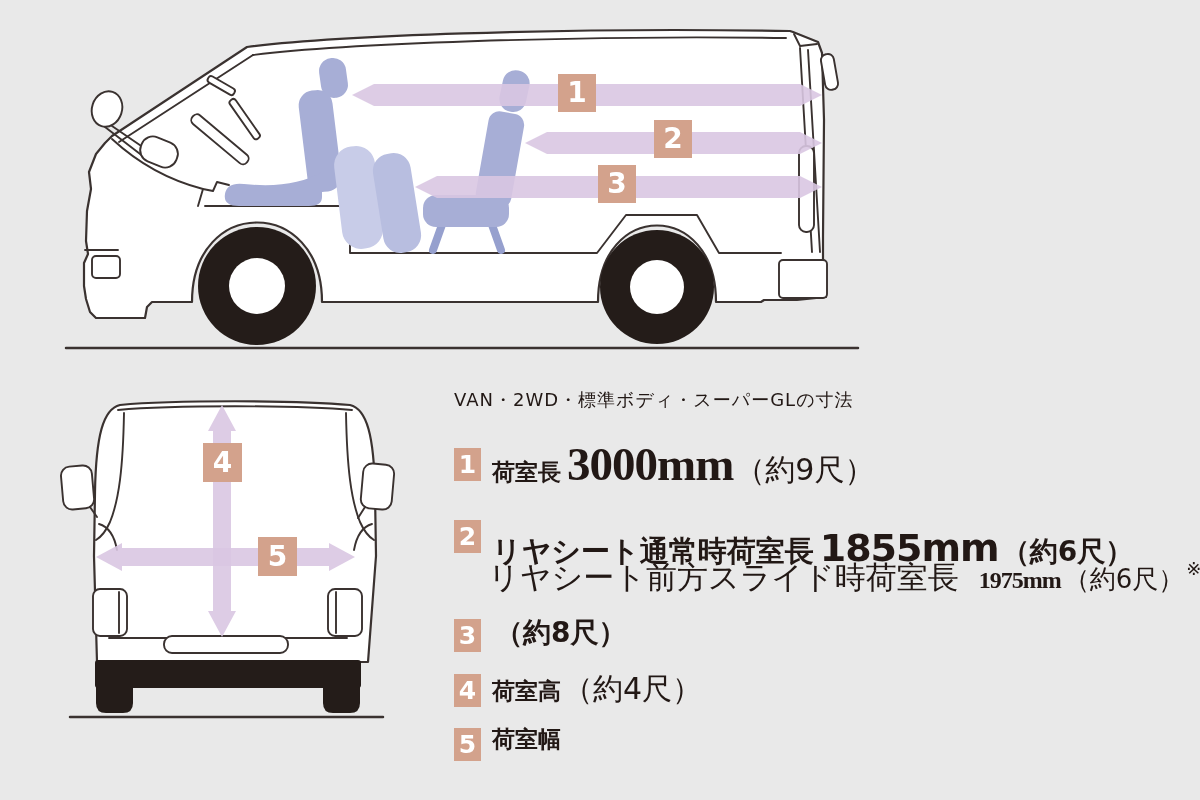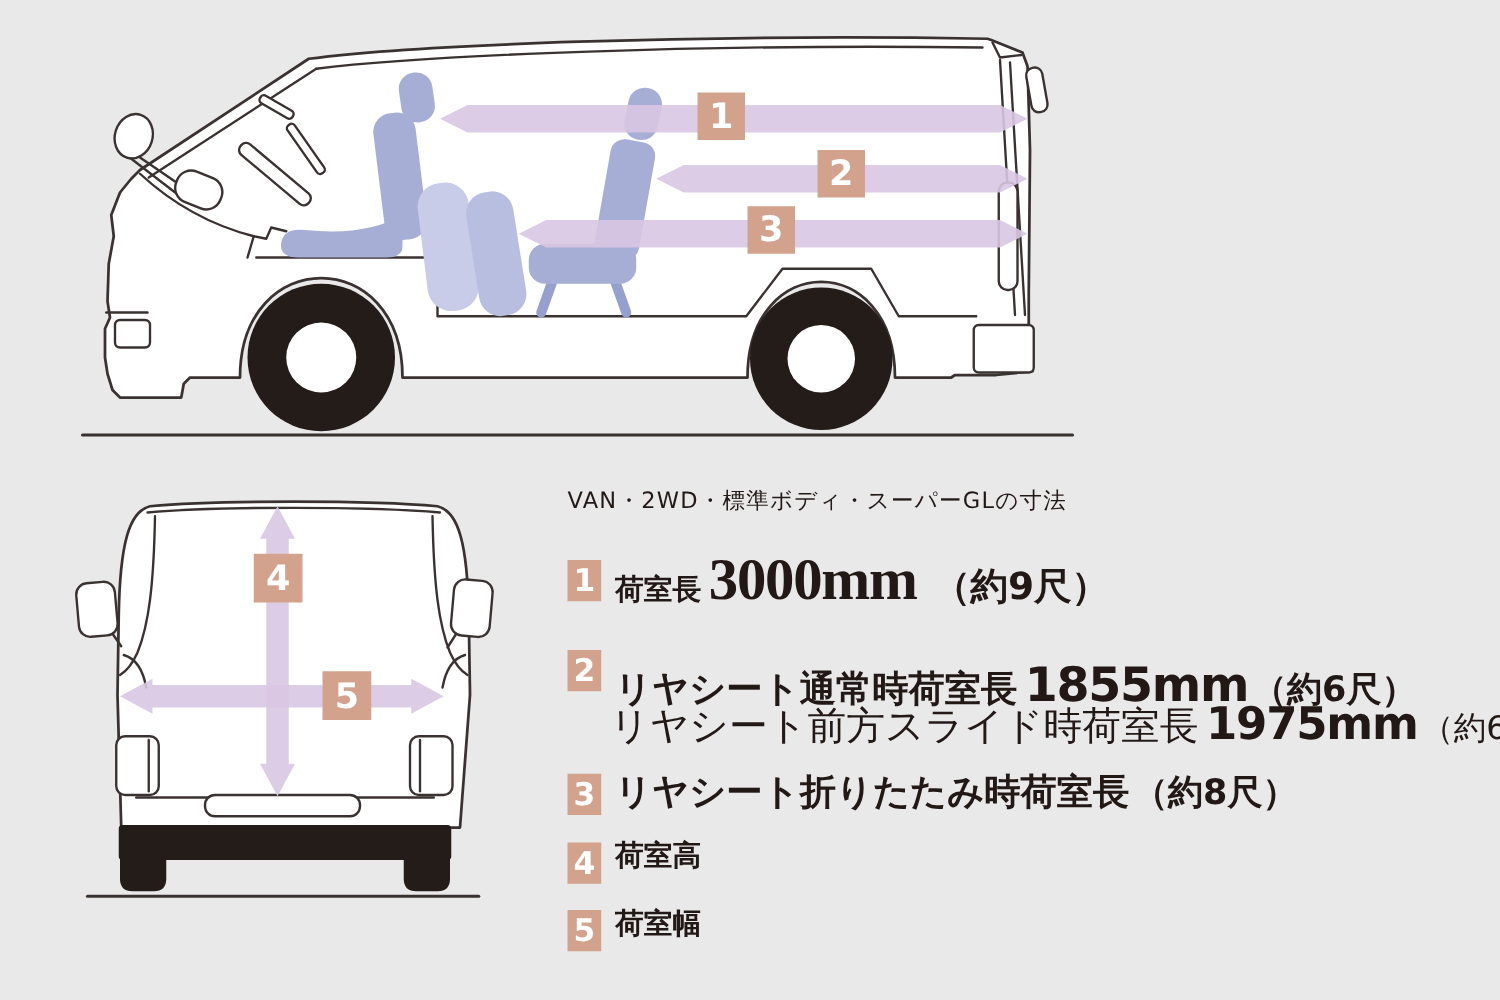--- a/index.html
+++ b/index.html
@@ -40,7 +40,7 @@
   .lbl{font-weight:bold;}
   .row-lg .lbl{font-size:23px;}
   .row-lg .val{font-size:47px;font-weight:bold;margin-left:6px;letter-spacing:-1px;font-family:Liberation Serif, serif;}
-  .row-lg .paren{font-size:30px;font-weight:bold;margin-left:13px;}
+  .row-lg .paren{font-size:30px;font-weight:normal;margin-left:2px;}
   .row-md .lbl{font-size:29px;}
   .row-md .val{font-size:38px;font-weight:bold;margin-left:6px;letter-spacing:-1px;margin-top:24px;}
   .row-md .paren{font-size:28px;font-weight:bold;margin-left:3px;}

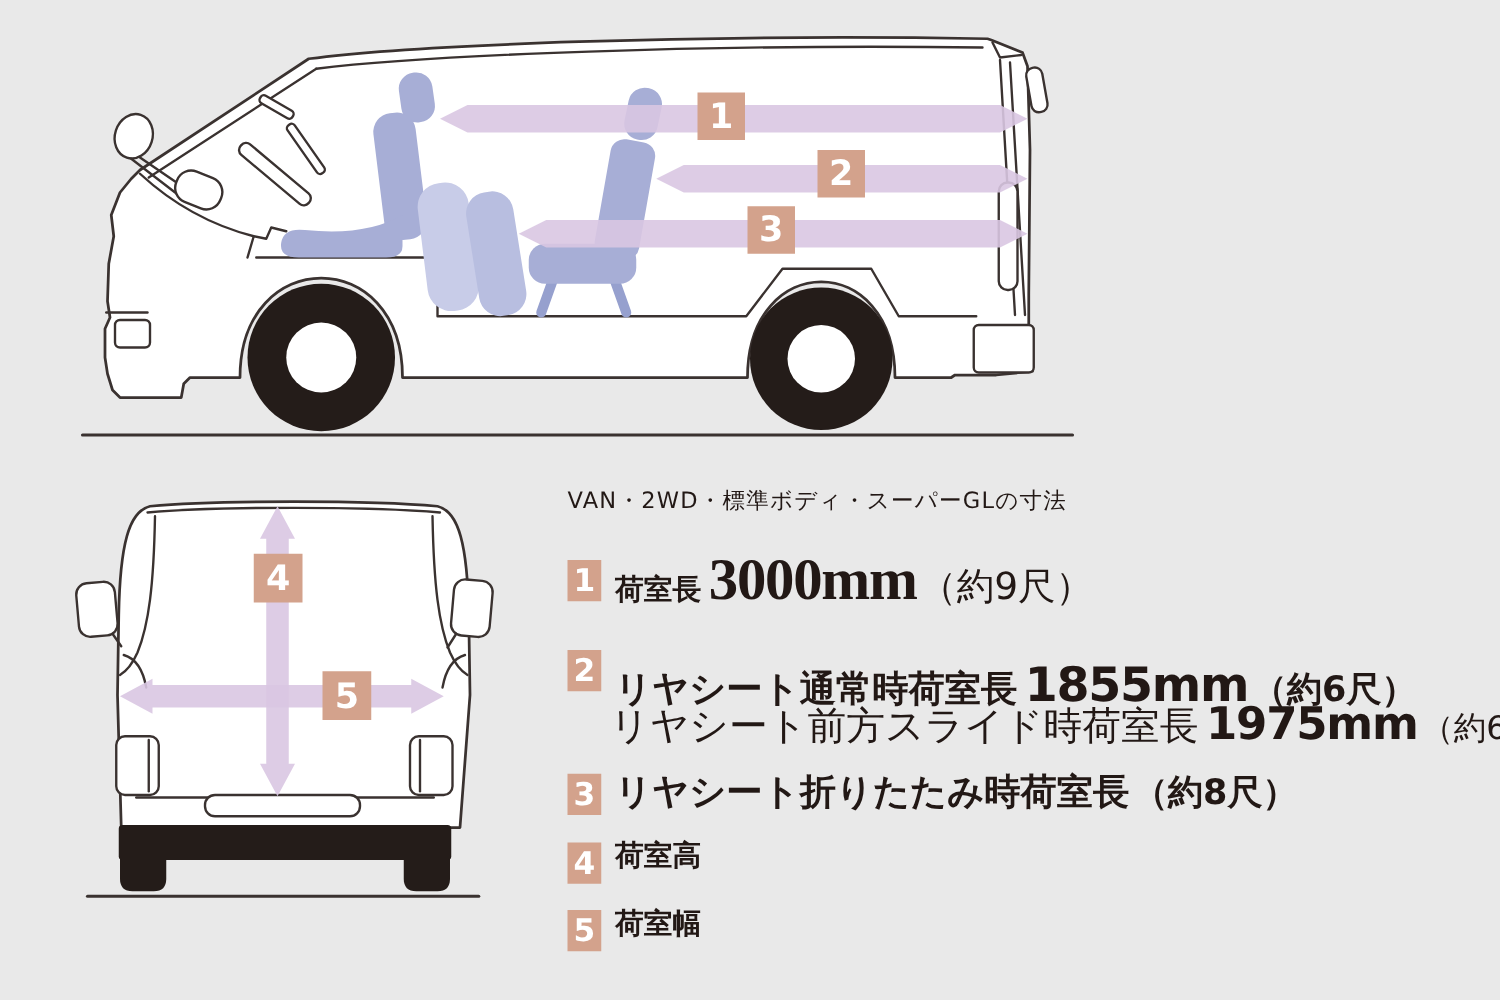--- a/index.html
+++ b/index.html
@@ -46,7 +46,7 @@
   .row-md .paren{font-size:28px;font-weight:bold;margin-left:3px;}
   .row-sm{padding-left:34px;}
   .row-sm .lbl{font-size:31px;font-weight:normal;}
-  .row-sm .val{font-size:36px;font-weight:bold;margin-left:6px;letter-spacing:-1px;}
+  .row-sm .val{font-size:24px;font-weight:bold;margin-left:20px;letter-spacing:-1px;font-family:Liberation Serif, serif;}
   .row-sm .paren{font-size:26px;font-weight:normal;margin-left:3px;}
   .note{font-size:18px;position:relative;top:-13px;margin-left:2px;font-weight:normal;}
 </style>

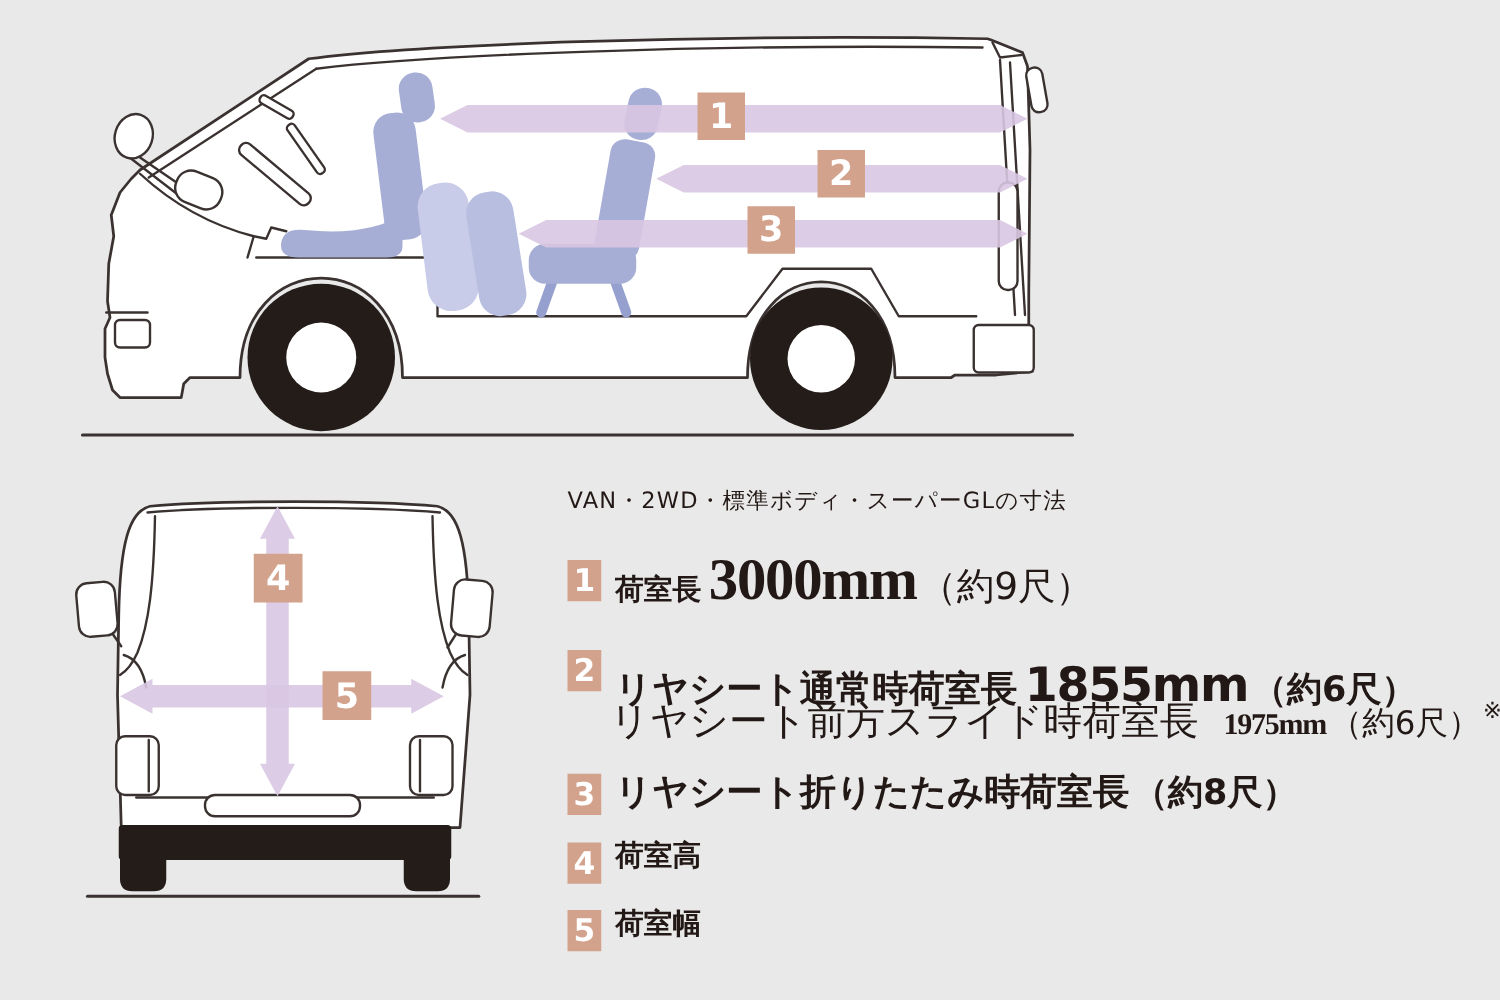--- a/index.html
+++ b/index.html
@@ -196,7 +196,6 @@
 
   <div class="spec-row row-md" style="top:619px;">
     <span class="spec-badge">3</span>
-    <span class="lbl">リヤシート折りたたみ時荷室長</span>
     <span class="paren">（約8尺）</span>
 
   </div>

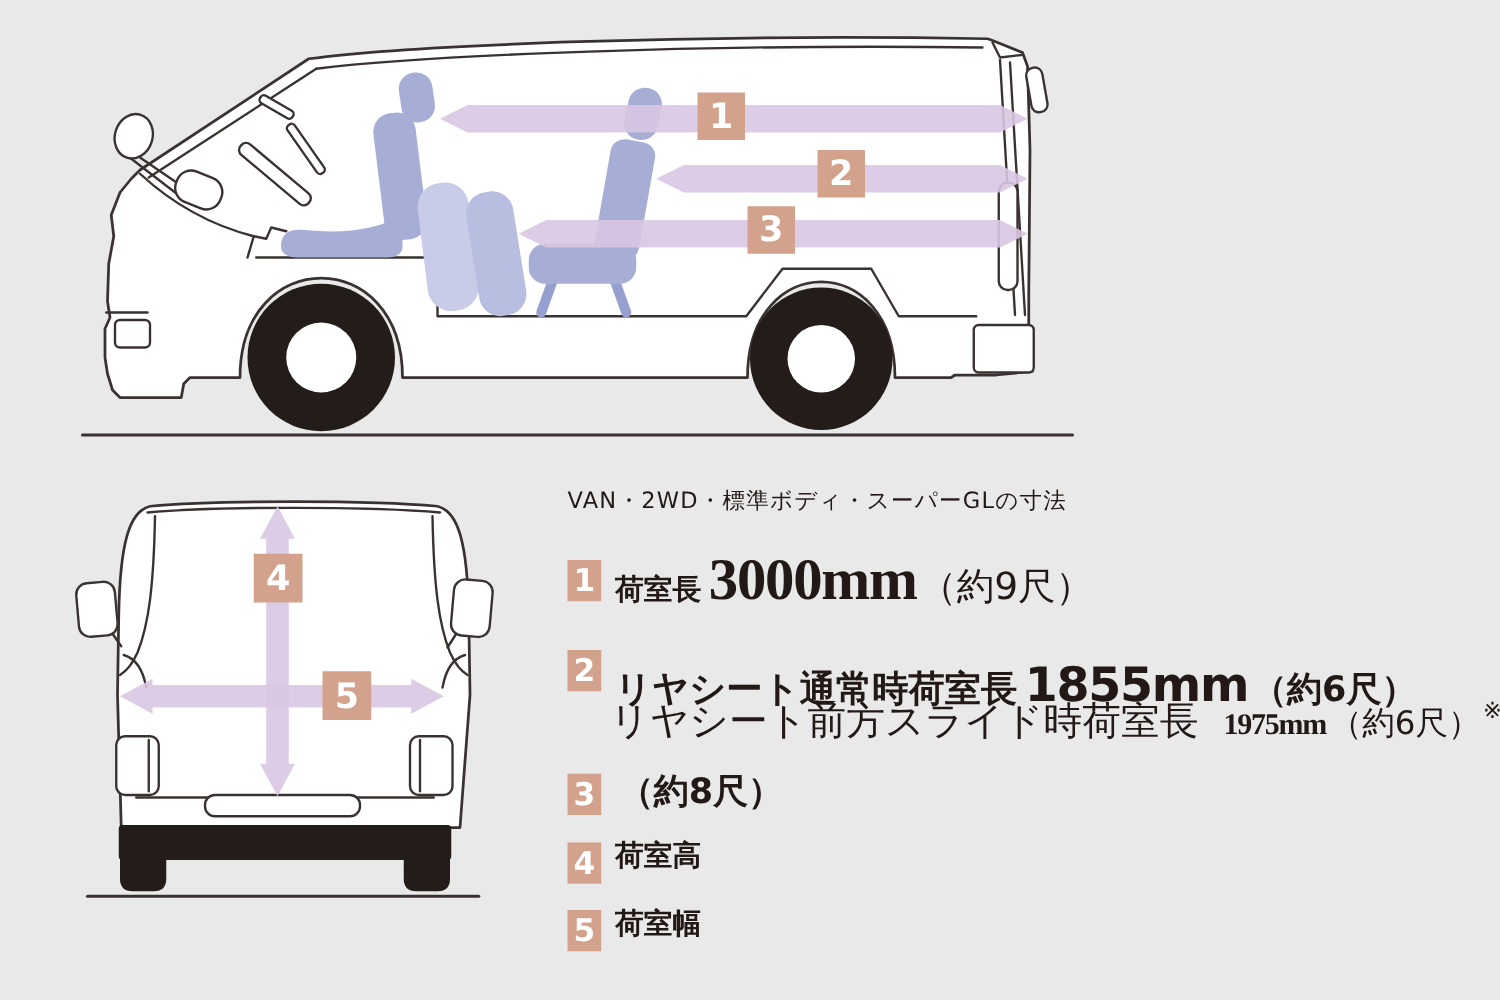--- a/index.html
+++ b/index.html
@@ -203,6 +203,7 @@
   <div class="spec-row row-lg" style="top:674px;">
     <span class="spec-badge">4</span>
     <span class="lbl">荷室高</span>
+    <span class="paren">（約4尺）</span>
   </div>
 
   <div class="spec-row row-lg" style="top:728px;">

